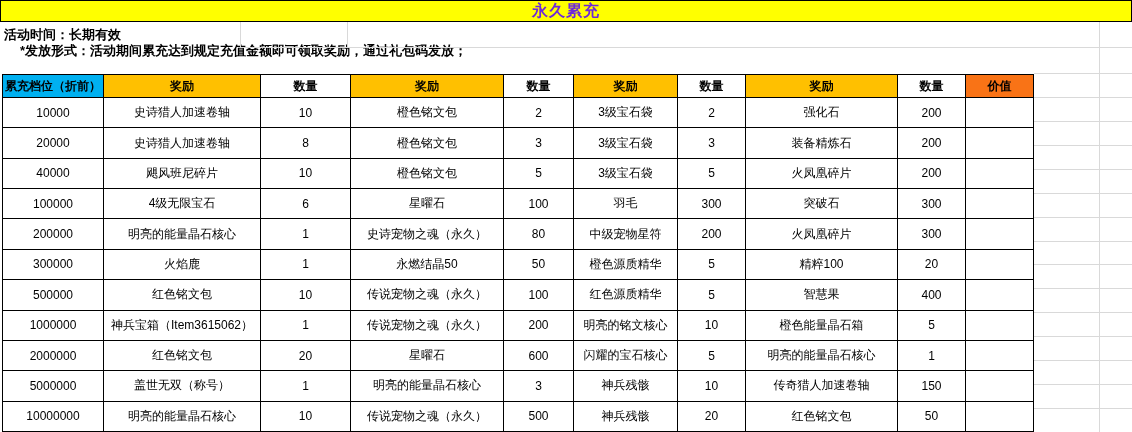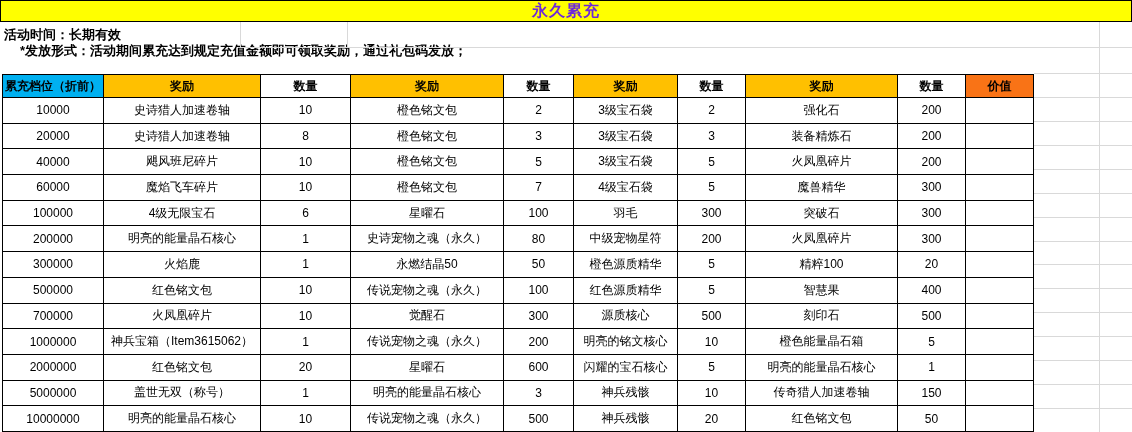--- a/index.html
+++ b/index.html
@@ -112,18 +112,6 @@
         <td></td>
       </tr>
       <tr>
-        <td>60000</td>
-        <td>魔焰飞车碎片</td>
-        <td>10</td>
-        <td>橙色铭文包</td>
-        <td>7</td>
-        <td>4级宝石袋</td>
-        <td>5</td>
-        <td>魔兽精华</td>
-        <td>300</td>
-        <td></td>
-      </tr>
-      <tr>
         <td>100000</td>
         <td>4级无限宝石</td>
         <td>6</td>

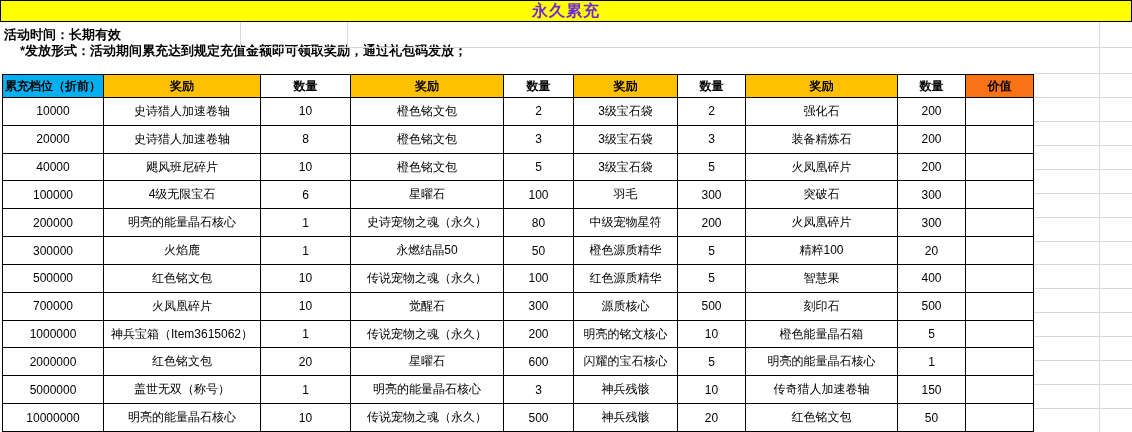--- a/index.html
+++ b/index.html
@@ -160,18 +160,6 @@
         <td></td>
       </tr>
       <tr>
-        <td>700000</td>
-        <td>火凤凰碎片</td>
-        <td>10</td>
-        <td>觉醒石</td>
-        <td>300</td>
-        <td>源质核心</td>
-        <td>500</td>
-        <td>刻印石</td>
-        <td>500</td>
-        <td></td>
-      </tr>
-      <tr>
         <td>1000000</td>
         <td>神兵宝箱（Item3615062）</td>
         <td>1</td>

